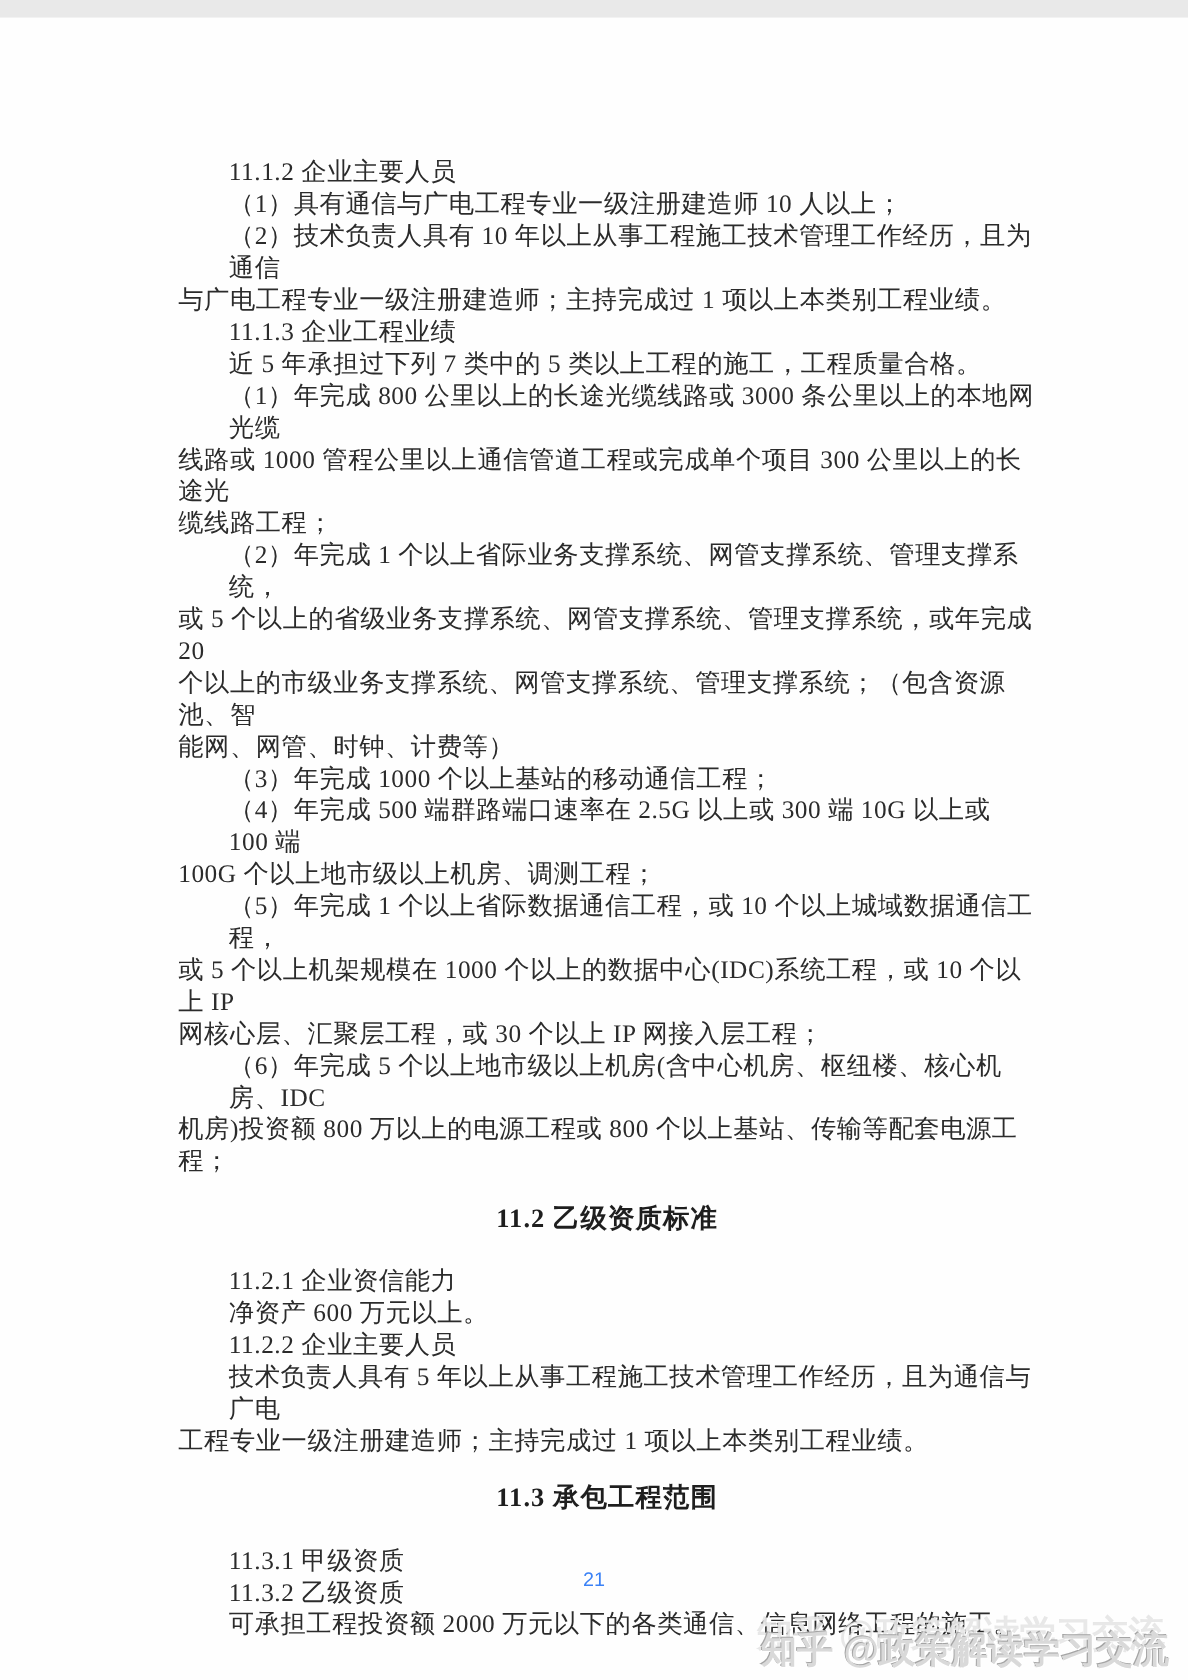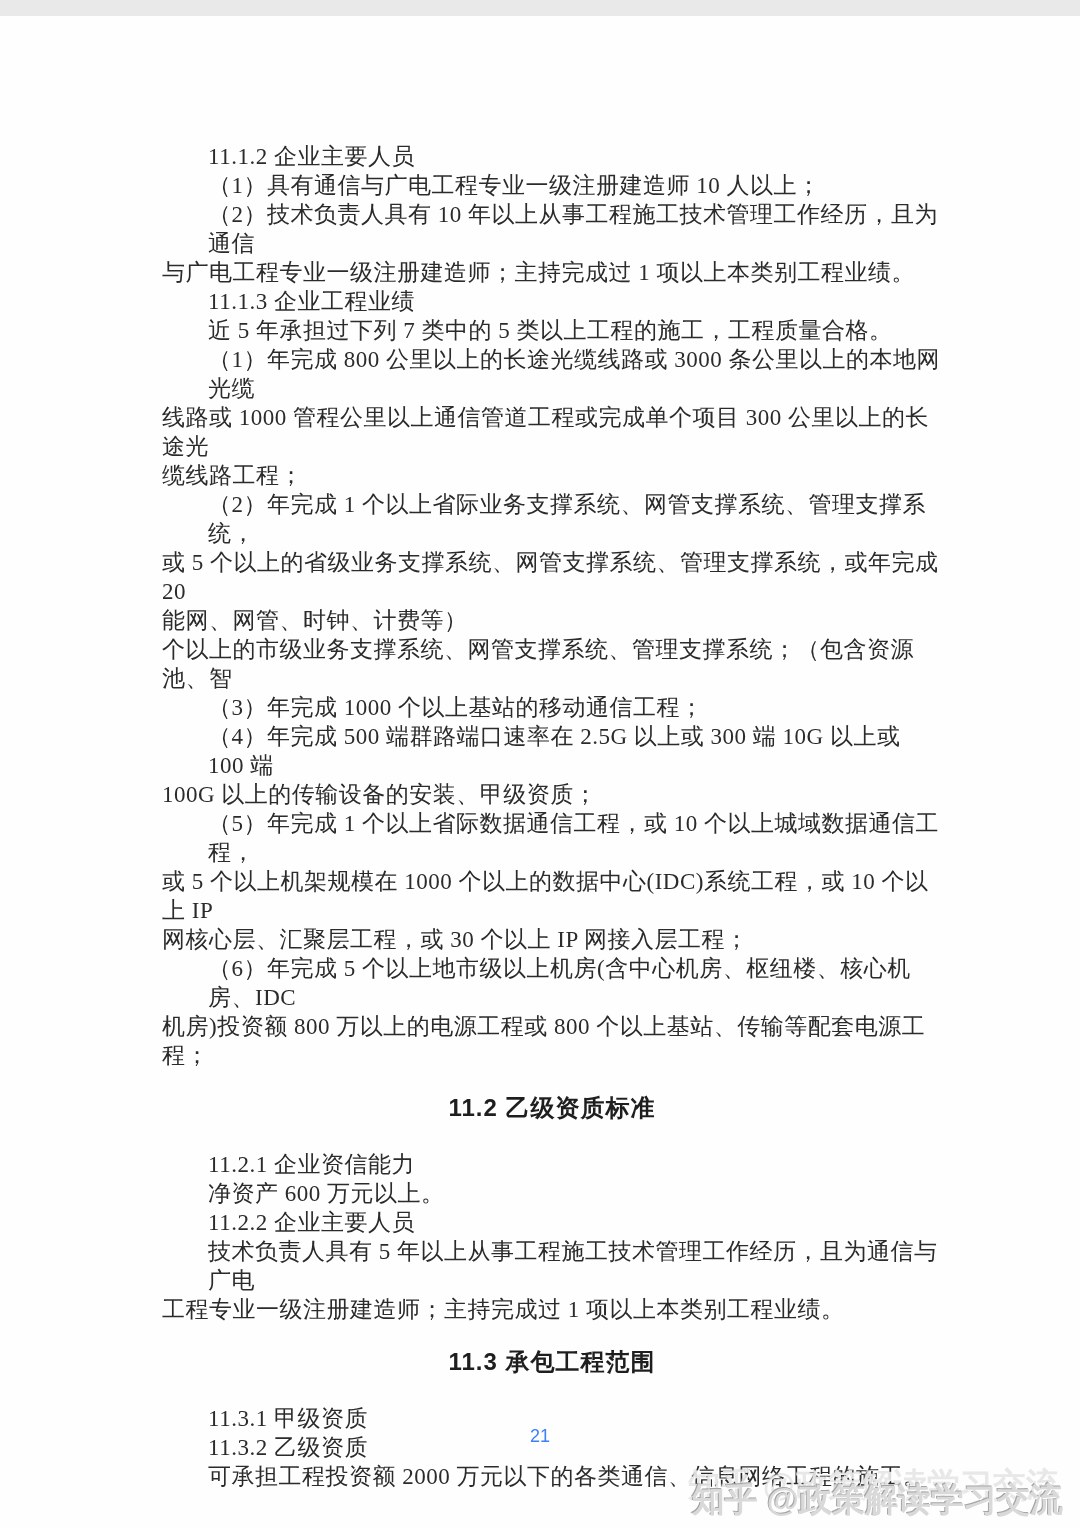--- a/index.html
+++ b/index.html
@@ -91,8 +91,8 @@
       <div class="line">缆线路工程；</div>
       <div class="line indent">（2）年完成 1 个以上省际业务支撑系统、网管支撑系统、管理支撑系统，</div>
       <div class="line">或 5 个以上的省级业务支撑系统、网管支撑系统、管理支撑系统，或年完成 20</div>
+      <div class="line">个以上的市级业务支撑系统、网管支撑系统、管理支撑系统；（包含资源池、智</div>
       <div class="line">能网、网管、时钟、计费等）</div>
-      <div class="line">个以上的市级业务支撑系统、网管支撑系统、管理支撑系统；（包含资源池、智</div>
       <div class="line indent">（3）年完成 1000 个以上基站的移动通信工程；</div>
       <div class="line indent">（4）年完成 500 端群路端口速率在 2.5G 以上或 300 端 10G 以上或 100 端</div>
       <div class="line">100G 以上的传输设备的安装、甲级资质；</div>

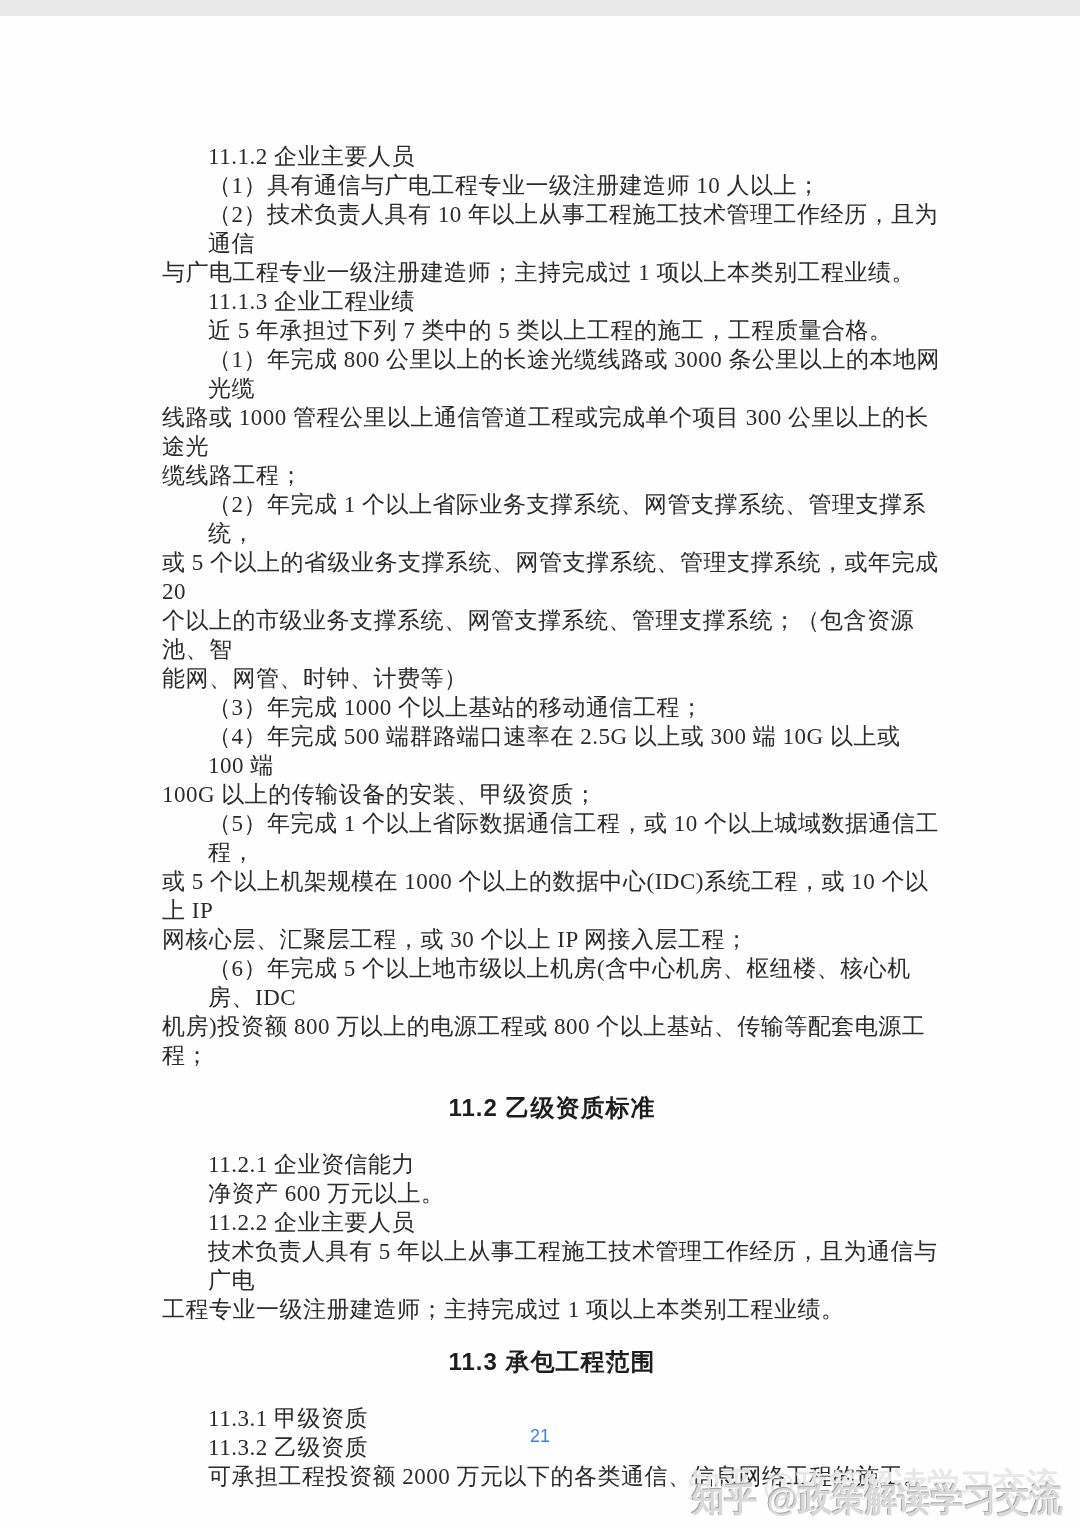--- a/index.html
+++ b/index.html
@@ -95,7 +95,7 @@
       <div class="line">能网、网管、时钟、计费等）</div>
       <div class="line indent">（3）年完成 1000 个以上基站的移动通信工程；</div>
       <div class="line indent">（4）年完成 500 端群路端口速率在 2.5G 以上或 300 端 10G 以上或 100 端</div>
-      <div class="line">100G 以上的传输设备的安装、甲级资质；</div>
+      <div class="line">100G 个以上地市级以上机房、调测工程；</div>
       <div class="line indent">（5）年完成 1 个以上省际数据通信工程，或 10 个以上城域数据通信工程，</div>
       <div class="line">或 5 个以上机架规模在 1000 个以上的数据中心(IDC)系统工程，或 10 个以上 IP</div>
       <div class="line">网核心层、汇聚层工程，或 30 个以上 IP 网接入层工程；</div>

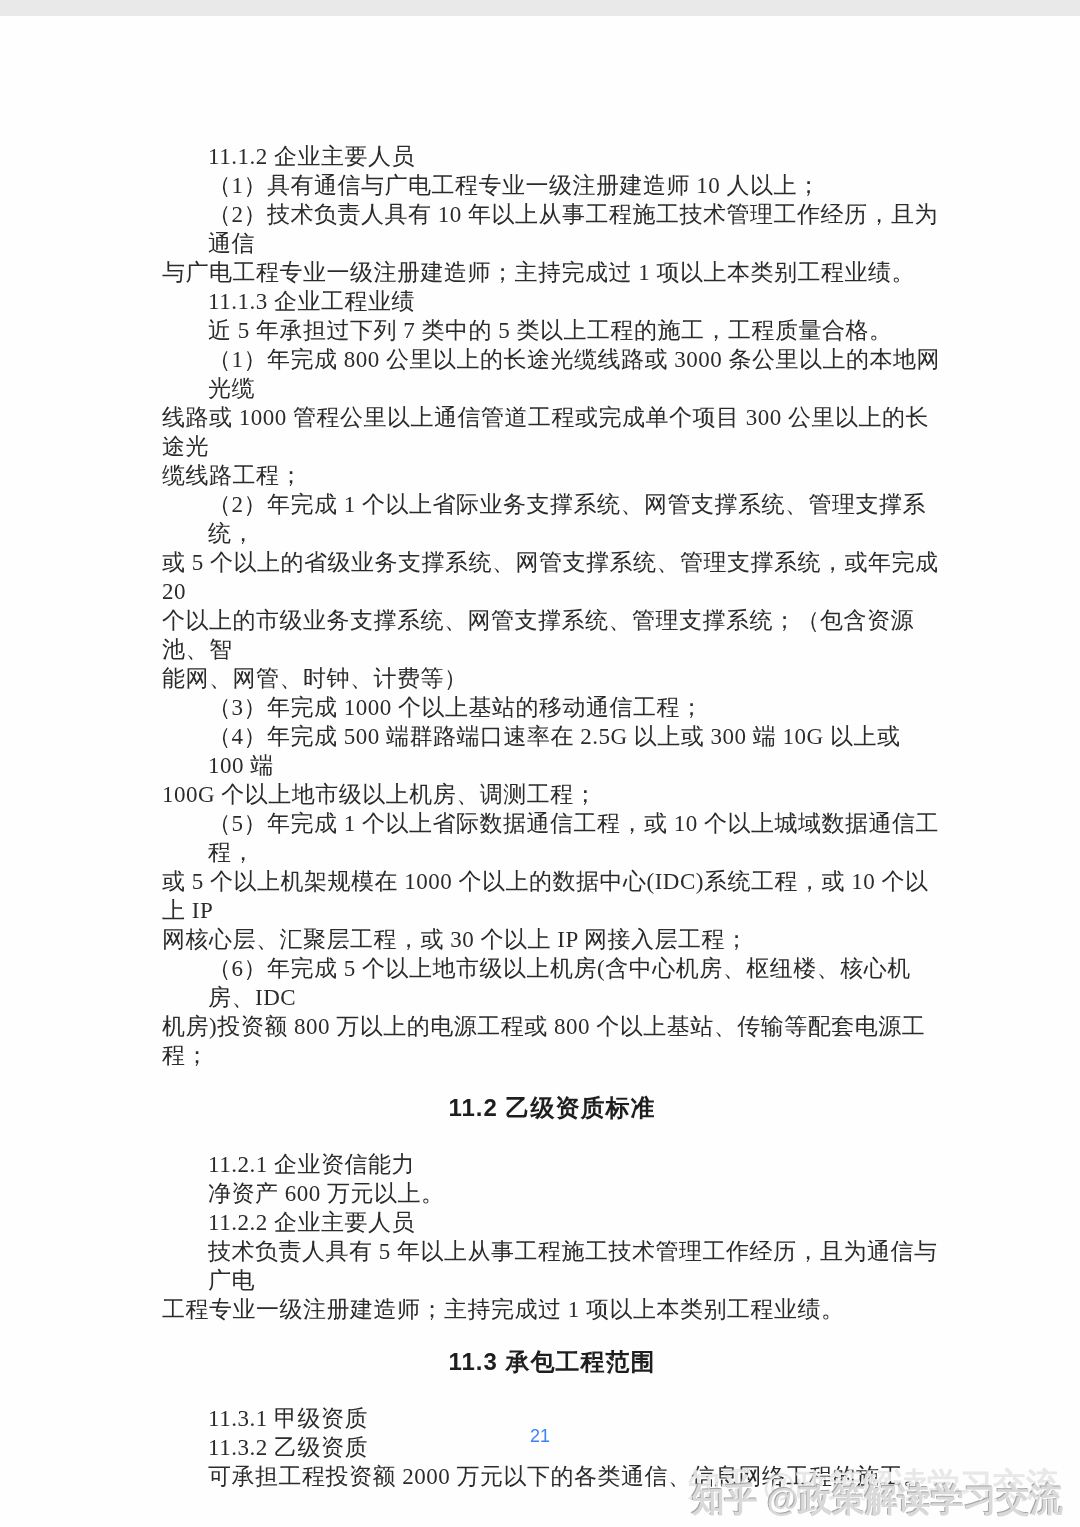--- a/index.html
+++ b/index.html
@@ -33,7 +33,7 @@
     padding-left: 46px;
   }
   .h2 {
-    font-family: Liberation Sans, sans-serif;
+    font-family: Liberation Serif, serif;
     font-weight: 700;
     font-size: 24px;
     line-height: 30px;

